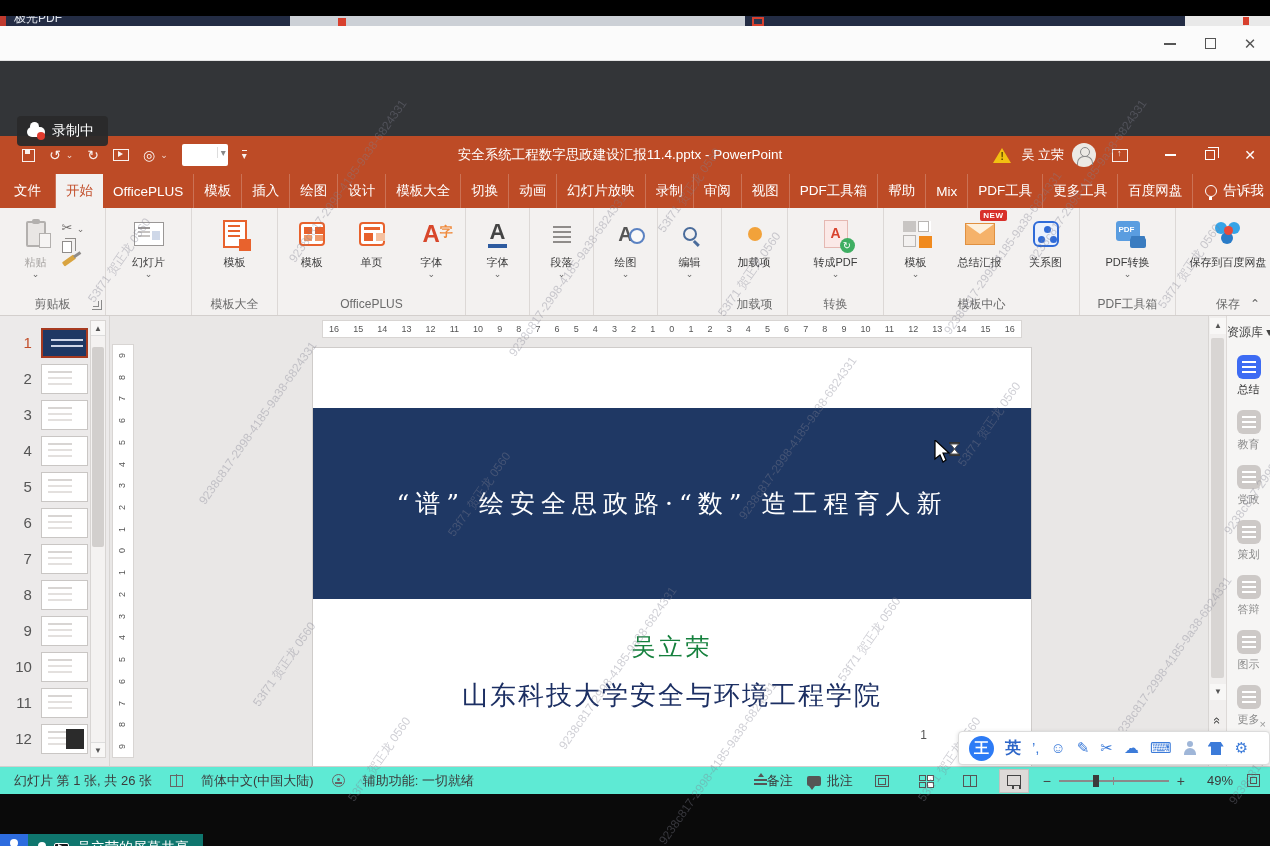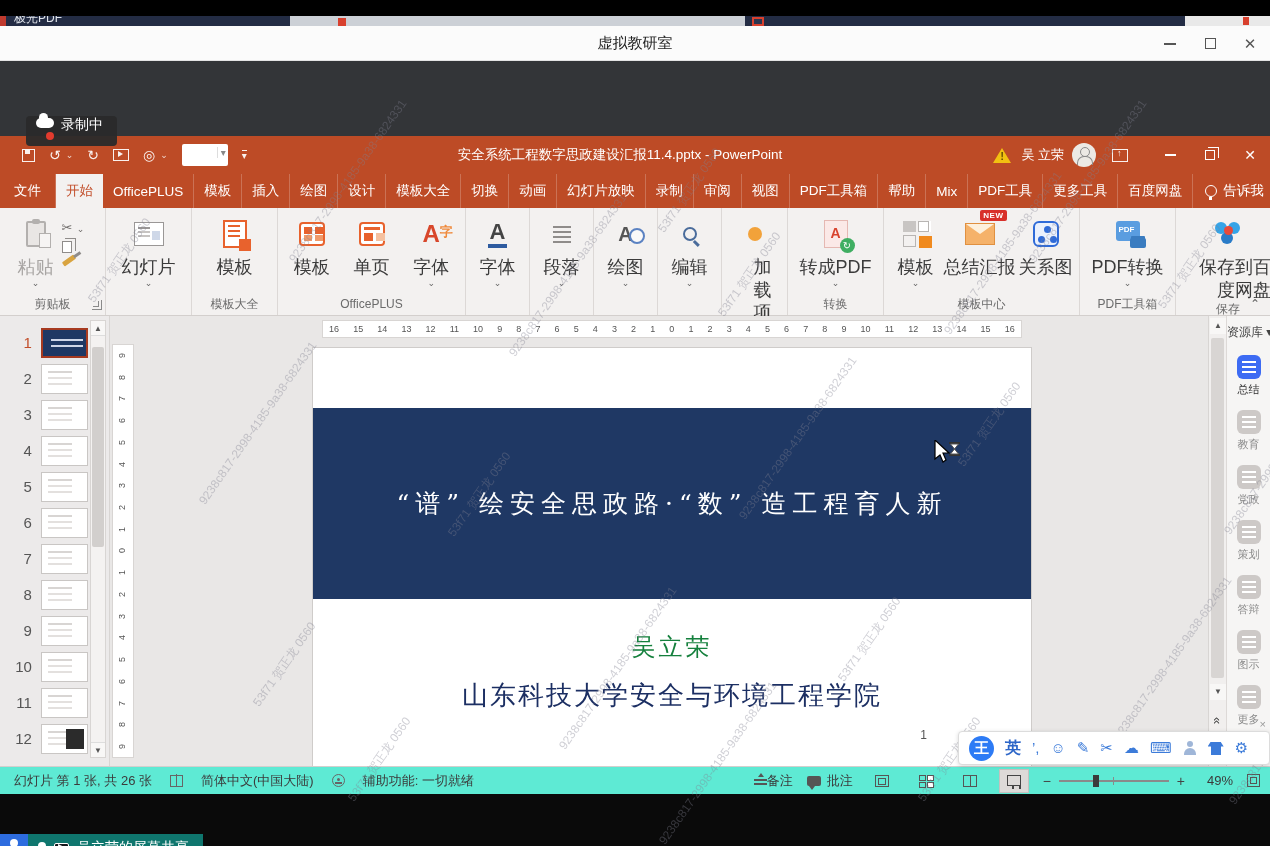--- a/index.html
+++ b/index.html
@@ -262,7 +262,6 @@
   </div>
 
   <div class="abs vrbar">
-    <div class="title">虚拟教研室</div>
     <div class="vrctl vr-min">
         <span class="bar"></span>
       </div>

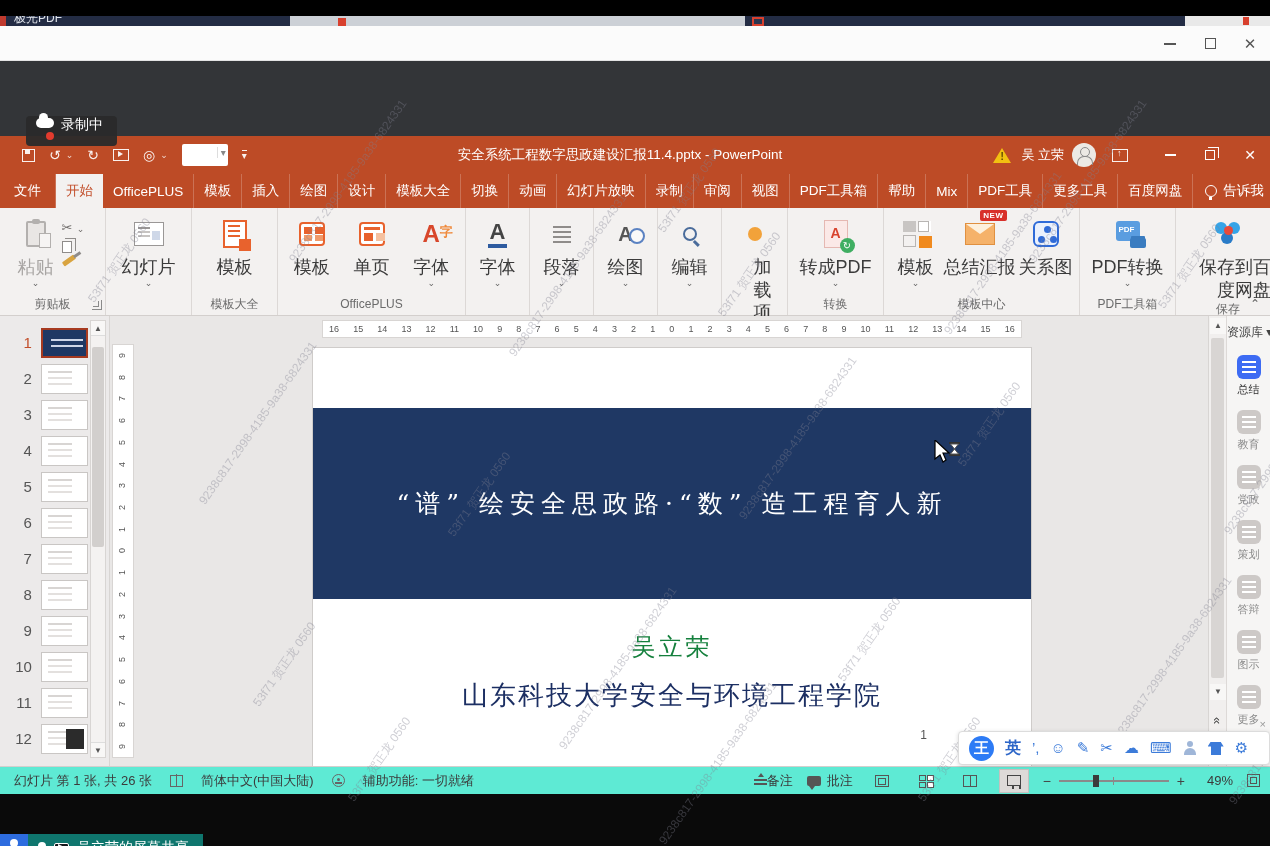--- a/index.html
+++ b/index.html
@@ -27,7 +27,7 @@
 
   
   .darkband{left:0;top:45px;width:1270px;height:75px;background:#333538;}
-  .recbadge{left:26px;top:100px;height:30px;background:rgba(42,42,42,.95);border-radius:4px;display:flex;gap:7px;padding:0 14px 0 10px;z-index:30;}
+  .recbadge{left:17px;top:100px;height:30px;background:rgba(42,42,42,.95);border-radius:4px;display:flex;align-items:center;gap:7px;padding:0 14px 0 10px;z-index:30;}
   .recbadge .cloud{position:relative;width:18px;height:12px;}
   .recbadge .cloud:before{content:"";position:absolute;left:0;top:2px;width:18px;height:10px;background:#fff;border-radius:6px;}
   .recbadge .cloud:after{content:"";position:absolute;left:3px;top:-3px;width:9px;height:9px;background:#fff;border-radius:50%;}

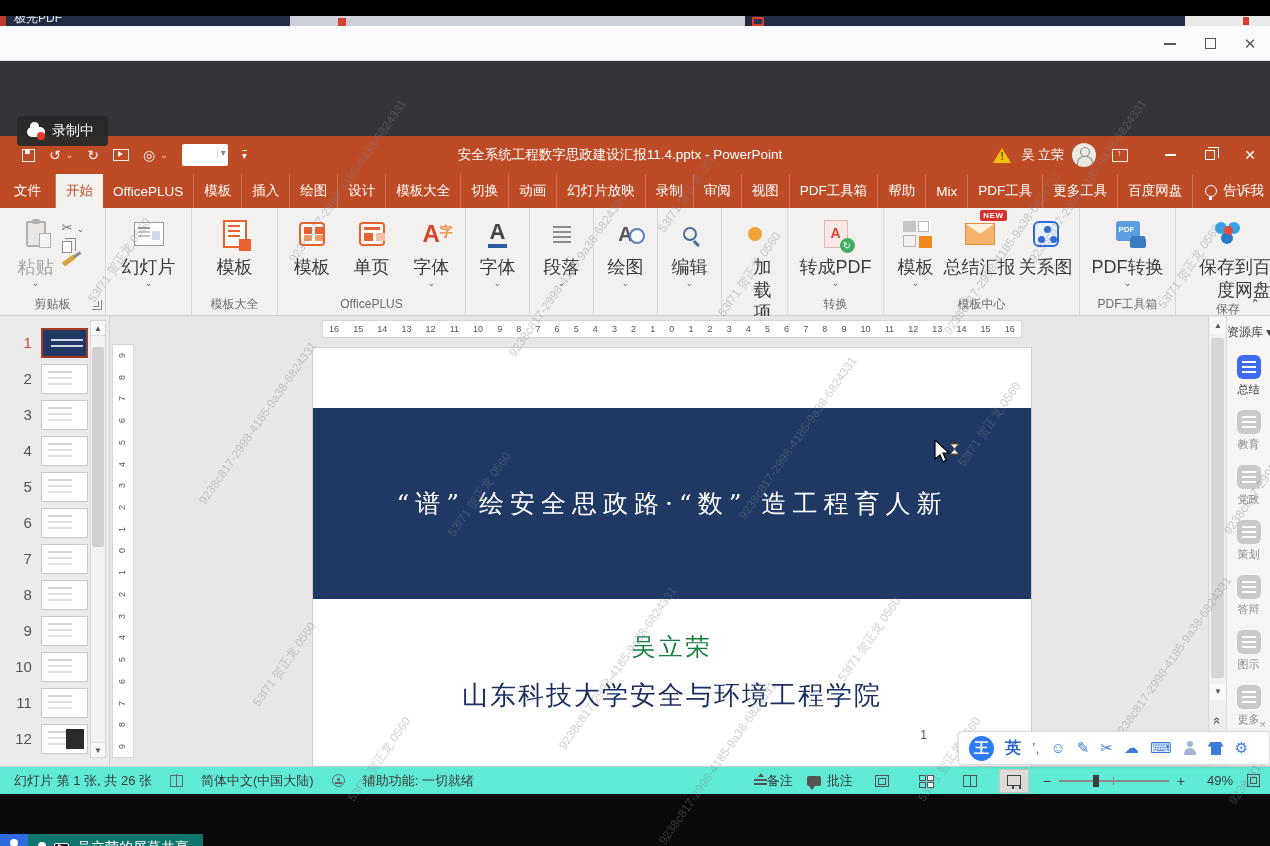--- a/index.html
+++ b/index.html
@@ -77,7 +77,7 @@
   .launcher{position:absolute;right:3px;bottom:5px;width:10px;height:10px;border-right:1.5px solid #8a8a8a;border-bottom:1.5px solid #8a8a8a;font-size:0;}
   .launcher:before{content:"";position:absolute;right:2px;bottom:2px;width:5px;height:5px;border-right:1.5px solid #8a8a8a;border-bottom:1.5px solid #8a8a8a;}
   .bigbtn{display:flex;flex-direction:column;align-items:center;width:58px;padding-top:3px;color:#3b3b3b;}
-  .bigbtn .blabel{font-size:18px;margin-top:5px;white-space:nowrap;text-align:right;line-height:1.25;}
+  .bigbtn .blabel{font-size:11px;margin-top:5px;white-space:nowrap;text-align:left;line-height:1.25;}
   .bigbtn .dd{font-size:9px;color:#666;margin-top:1px;line-height:6px;}
   .bigbtn.disabled .blabel{color:#a8a5a3;}
   .icbox{height:34px;display:flex;align-items:center;justify-content:center;}

